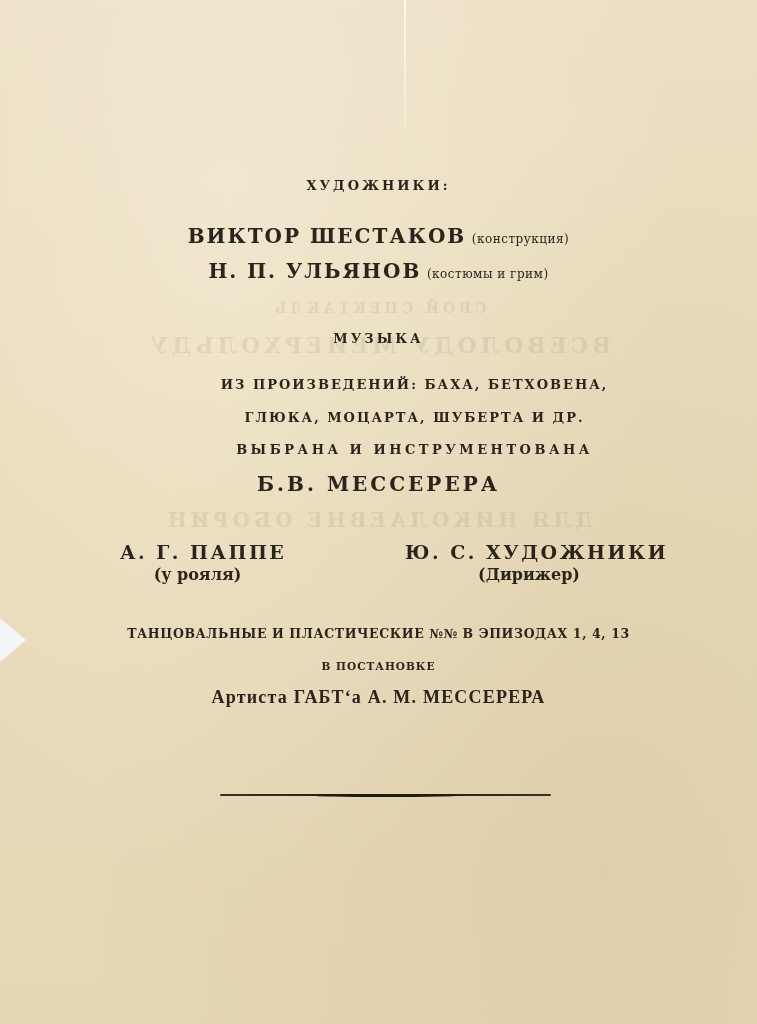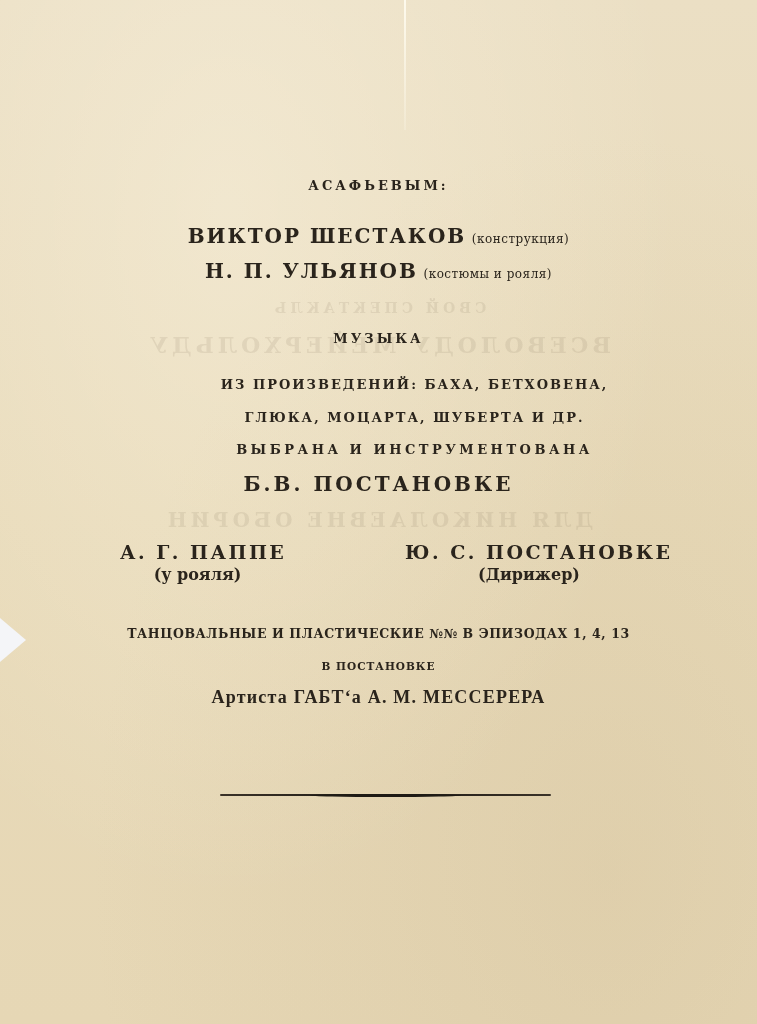--- a/index.html
+++ b/index.html
@@ -65,7 +65,7 @@
   <div class="ghost" style="top:332px;font-size:22px;">ВСЕВОЛОДУ МЕЙЕРХОЛЬДУ</div>
   <div class="ghost" style="top:508px;font-size:20px;">ДЛЯ НИКОЛАЕВНЕ ОБОРИН</div>
 
-  <div class="line sm" style="top:178px;">АСАФЬЕВЫМ:</div>
+  <div class="line sm" style="top:178px;">ХУДОЖНИКИ:</div>
 
   <div class="line" style="top:224px;">
     <span class="lg">ВИКТОР ШЕСТАКОВ</span>

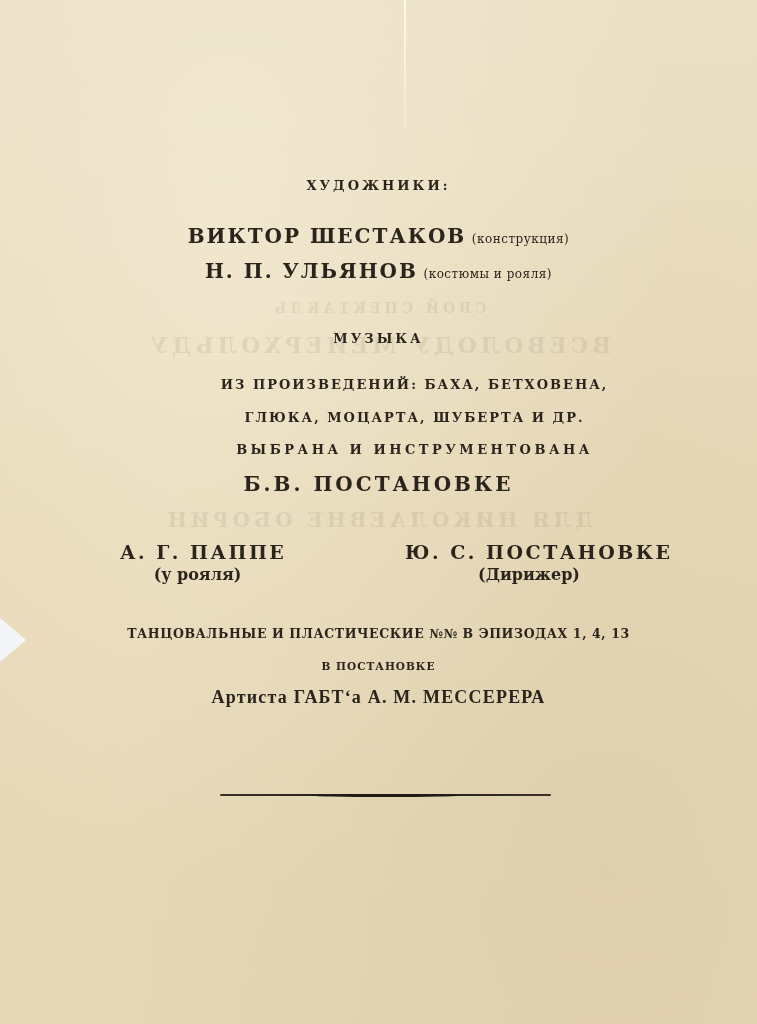--- a/index.html
+++ b/index.html
@@ -73,7 +73,7 @@
   </div>
   <div class="line" style="top:259px;">
     <span class="lg">Н. П. УЛЬЯНОВ</span>
-    <span class="paren">(костюмы и рояля)</span>
+    <span class="paren">(костюмы и грим)</span>
   </div>
 
   <div class="line sm" style="top:331px;">МУЗЫКА</div>

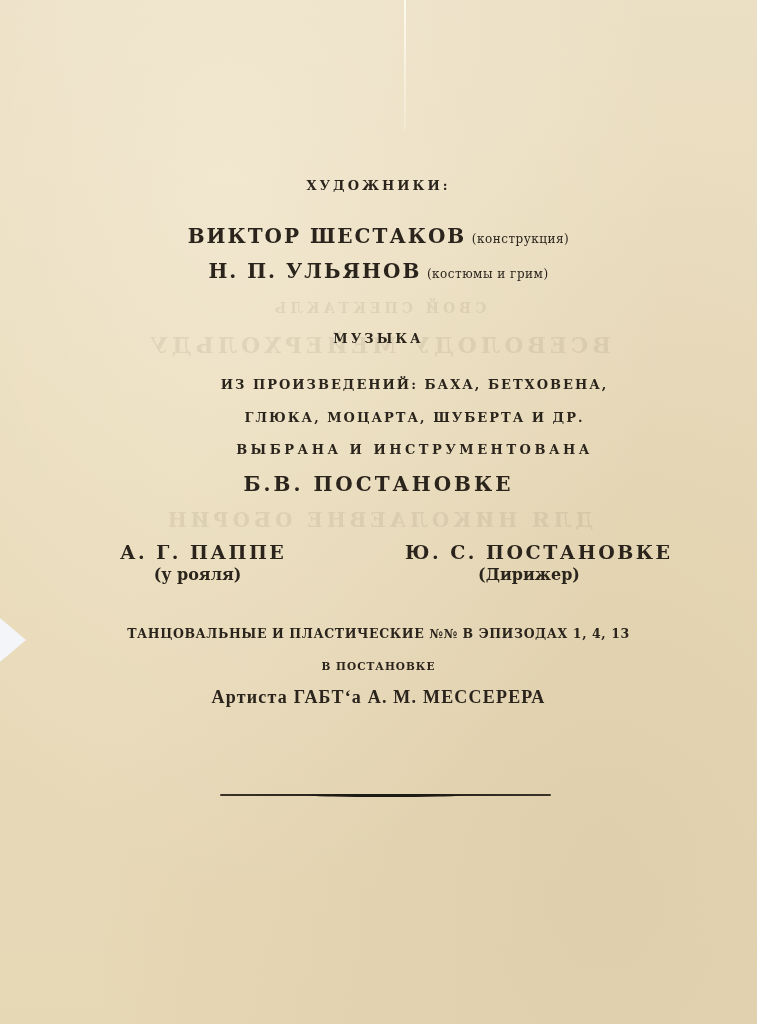--- a/index.html
+++ b/index.html
@@ -80,7 +80,7 @@
   <div class="line md" style="top:377px;">ИЗ ПРОИЗВЕДЕНИЙ: БАХА, БЕТХОВЕНА,</div>
   <div class="line md" style="top:410px;">ГЛЮКА, МОЦАРТА, ШУБЕРТА И ДР.</div>
   <div class="line md" style="top:442px;letter-spacing:3.5px;">ВЫБРАНА И ИНСТРУМЕНТОВАНА</div>
-  <div class="line lg" style="top:472px;letter-spacing:3px;">Б.В. ПОСТАНОВКЕ</div>
+  <div class="line lg" style="top:472px;letter-spacing:3px;">Б.В. МЕССЕРЕРА</div>
 
   <div class="col" style="left:120px;top:541px;width:155px;">
     <div class="nm">А. Г. ПАППЕ</div>

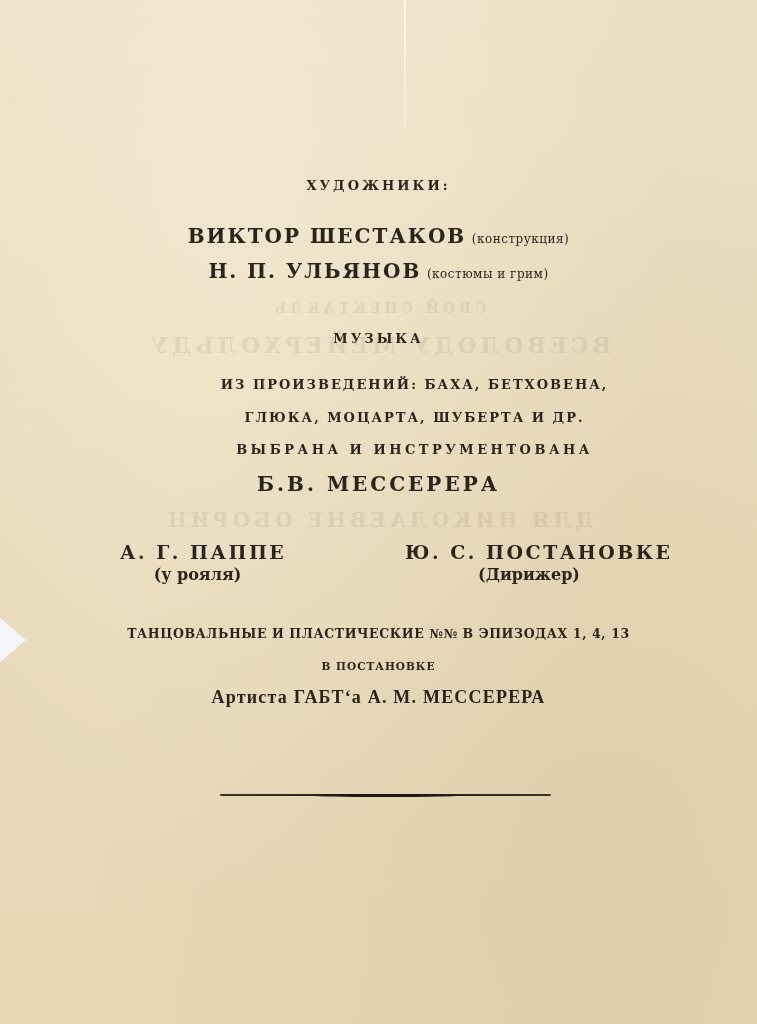--- a/index.html
+++ b/index.html
@@ -87,7 +87,7 @@
     <div class="role">(у рояля)</div>
   </div>
   <div class="col" style="left:405px;top:541px;width:248px;">
-    <div class="nm">Ю. С. ПОСТАНОВКЕ</div>
+    <div class="nm">Ю. С. ХУДОЖНИКИ</div>
     <div class="role">(Дирижер)</div>
   </div>
 

